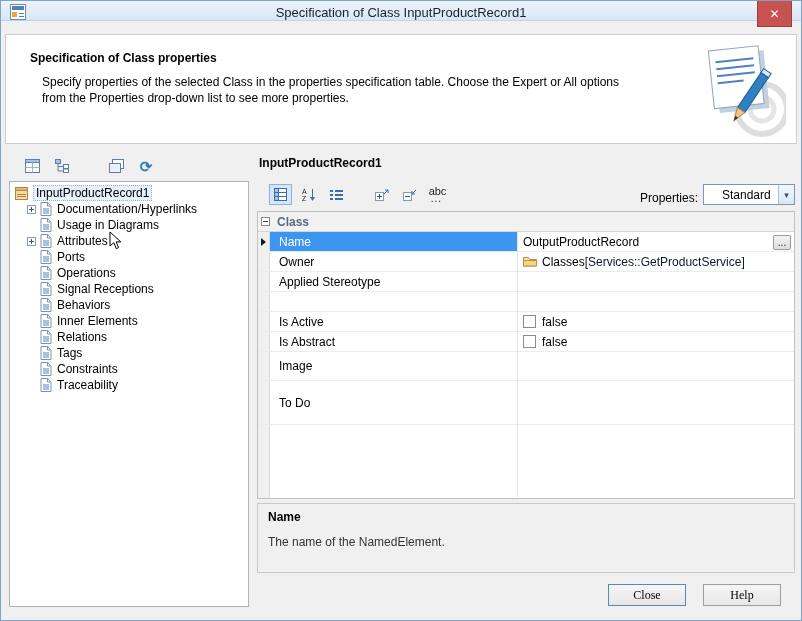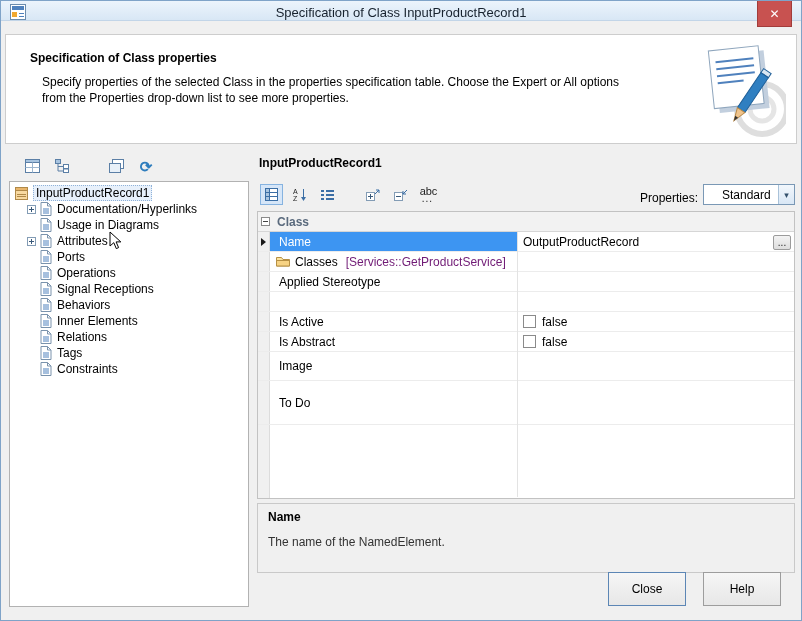--- a/index.html
+++ b/index.html
@@ -38,7 +38,7 @@
   
   .right-panel{position:absolute;top:150px;left:256px;right:6px;bottom:0}
   .panel-title{position:absolute;top:5px;left:2px;font-weight:bold;font-size:12px;color:#000}
-  .right-toolbar{position:absolute;top:31px;left:3px;right:0;height:25px;display:flex;align-items:center;gap:5px}
+  .right-toolbar{position:absolute;top:31px;left:12px;right:0;height:25px;display:flex;align-items:center;gap:5px}
   .tb-btn{width:23px;height:21px;display:flex;align-items:center;justify-content:center;border:1px solid transparent}
   .tb-btn.pressed{background:#d6e6f8;border-color:#86b3e0}
   .abc-icon{font-size:11px;color:#222;position:relative;line-height:9px;top:-3px}

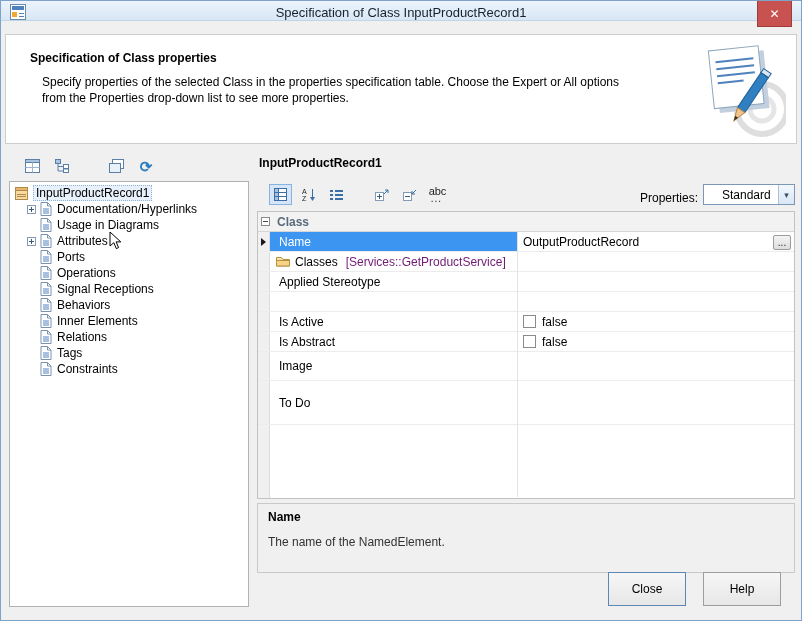--- a/index.html
+++ b/index.html
@@ -396,6 +396,7 @@
 
       <div class="trow h20">
         <div class="gutter-cell"></div>
+        <div class="pname">Owner</div>
         <div class="pvalue">
           <span class="folder-icon">
               <svg width="14" height="11">

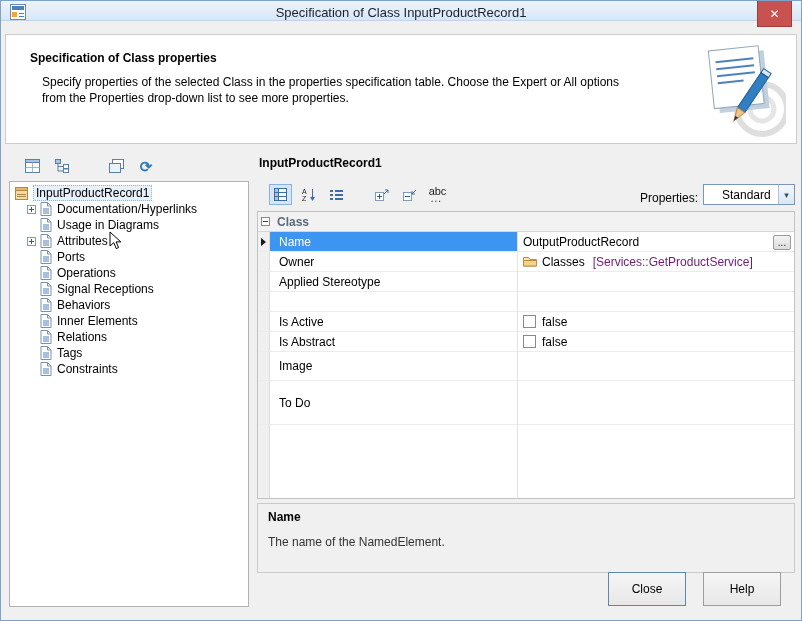--- a/index.html
+++ b/index.html
@@ -63,7 +63,7 @@
   .pname{width:247px;display:flex;align-items:center;padding-left:9px;font-size:12px;color:#000;flex:0 0 auto}
   .pname.selected{background:#3d95f2;color:#fff}
   .pvalue{flex:1;display:flex;align-items:center;padding-left:6px;font-size:12px;color:#000;position:relative}
-  .gray-detail{color:#701a75;margin-left:8px}
+  .gray-detail{color:#0f172a;margin-left:0}
   .checkbox{width:13px;height:13px;border:1px solid #8a8a8a;background:#fff;margin-right:6px;flex:0 0 auto}
   .ellipsis-btn{position:absolute;right:3px;top:3px;width:18px;height:15px;background:linear-gradient(#f3f3f3,#ddd);border:1px solid #9b9b9b;border-radius:2px;font-size:10px;line-height:8px;color:#222;font-family:"Liberation Sans",sans-serif}
   .filler{flex:1;display:flex}

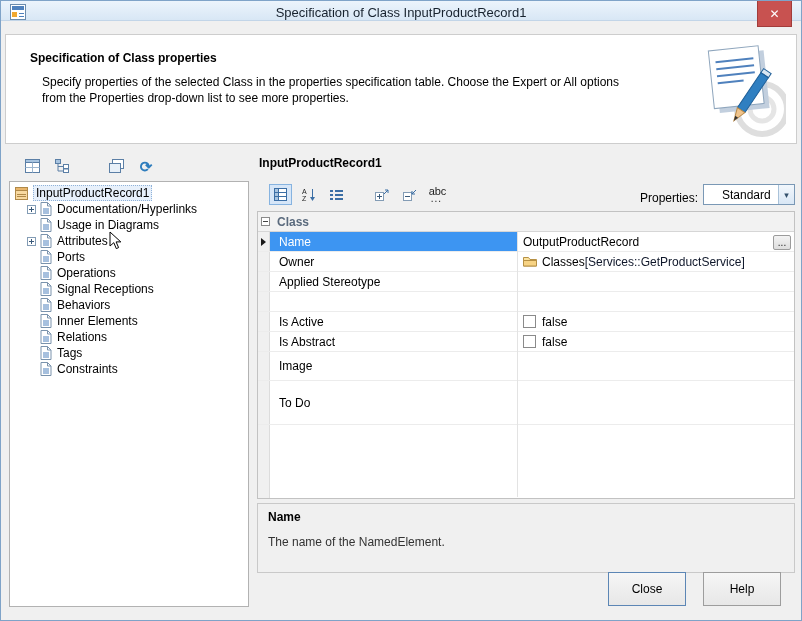--- a/index.html
+++ b/index.html
@@ -315,6 +315,19 @@
           </span>
         <span>Constraints</span>
       </div>
+      <div class="titem child">
+        <span class="exp-spacer"></span>
+        <span class="node-icon">
+            <svg width="12" height="14">
+              <path d="M1 .5h6.5L11 4v9.5H1z" fill="#fff" stroke="#7a93ad"></path>
+              <path d="M7.5 .5v3.5H11" fill="none" stroke="#7a93ad"></path>
+              <line x1="3" y1="7" x2="9" y2="7" stroke="#4f81bd"></line>
+              <line x1="3" y1="9" x2="9" y2="9" stroke="#4f81bd"></line>
+              <line x1="3" y1="11" x2="9" y2="11" stroke="#4f81bd"></line>
+            </svg>
+          </span>
+        <span>Traceability</span>
+      </div>
     </div>
   </div>
 

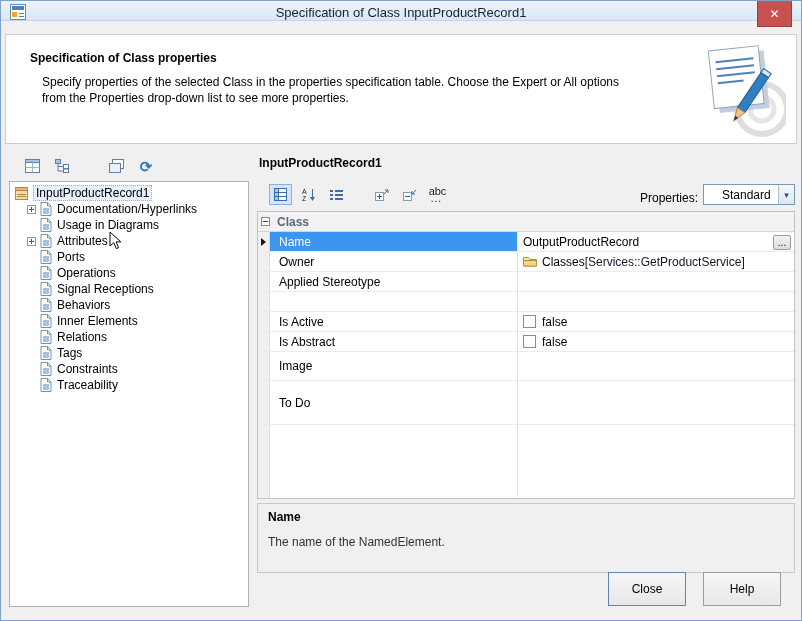--- a/index.html
+++ b/index.html
@@ -77,7 +77,7 @@
 
   
   .footer{position:absolute;bottom:14px;right:20px;display:flex;gap:17px}
-  .btn{width:78px;height:34px;background:linear-gradient(#f6f6f6,#e7e7e7);border:1px solid #9d9d9d;font-size:12px;color:#000;font-family:Liberation Sans, sans-serif}
+  .btn{width:78px;height:22px;background:linear-gradient(#f6f6f6,#e7e7e7);border:1px solid #9d9d9d;font-size:12px;color:#000;font-family:Liberation Serif, serif}
   .btn.default{border-color:#5c86b5}
 
   .cursor{position:absolute;left:108px;top:230px;z-index:50;pointer-events:none}

